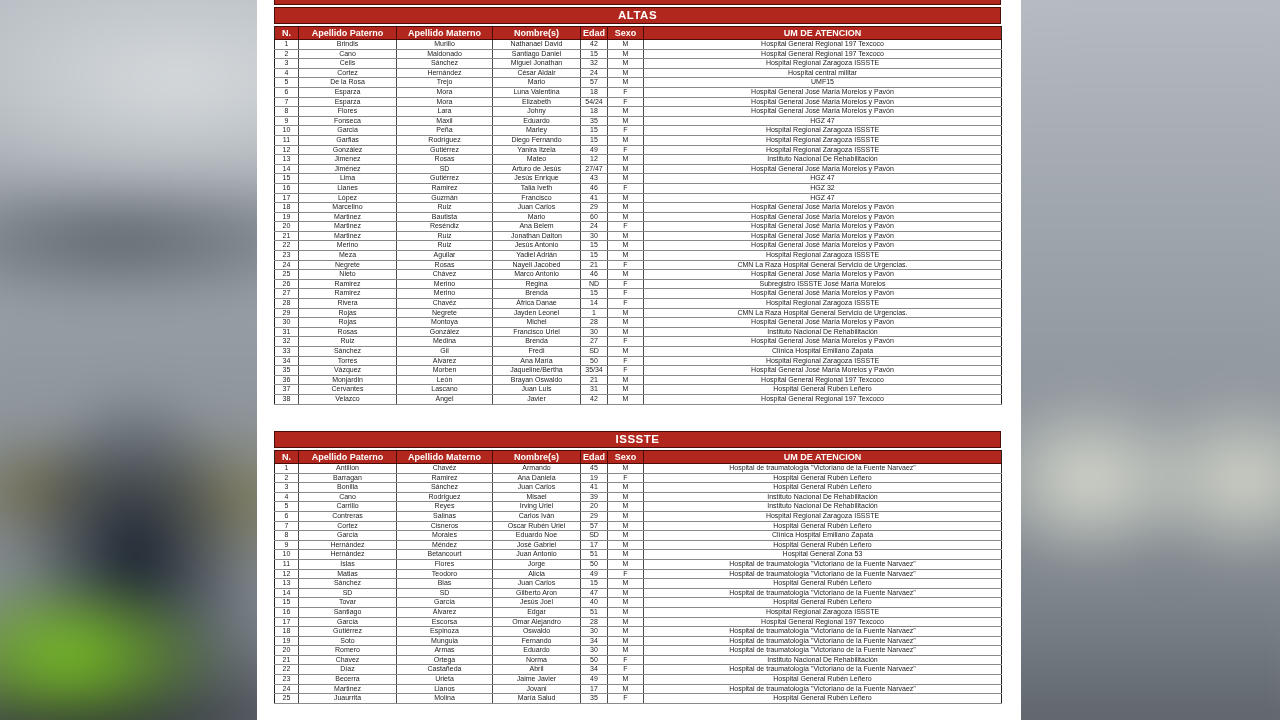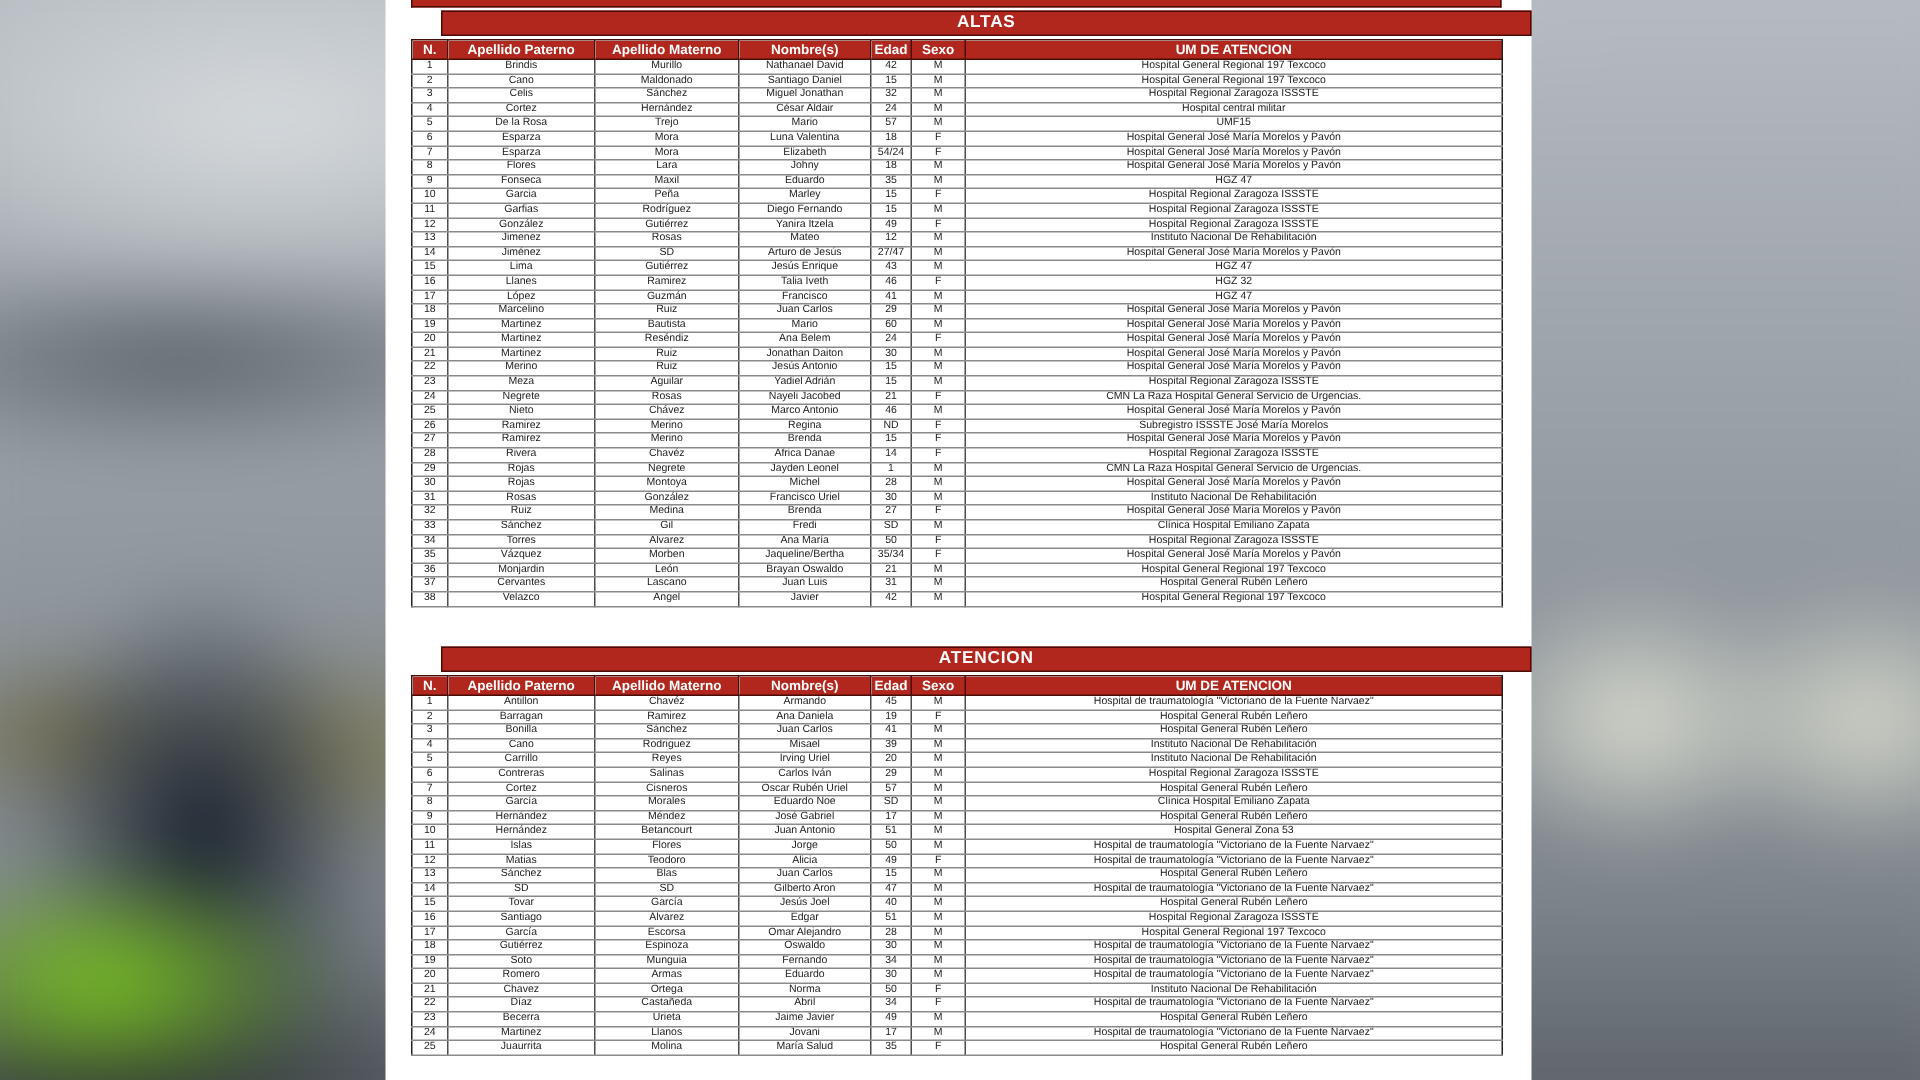--- a/index.html
+++ b/index.html
@@ -38,7 +38,7 @@
     box-sizing:border-box;width:727px;height:17px;line-height:15px;
     background:#b2271d;border:1px solid #4a0c06;
     color:#ffffff;font-weight:bold;font-size:11.5px;text-align:center;
-    letter-spacing:0.5px;margin-bottom:2px;margin-left:20px;
+    letter-spacing:0.5px;margin-bottom:2px;
   }
   table.grid{
     width:727px;border-collapse:collapse;table-layout:fixed;

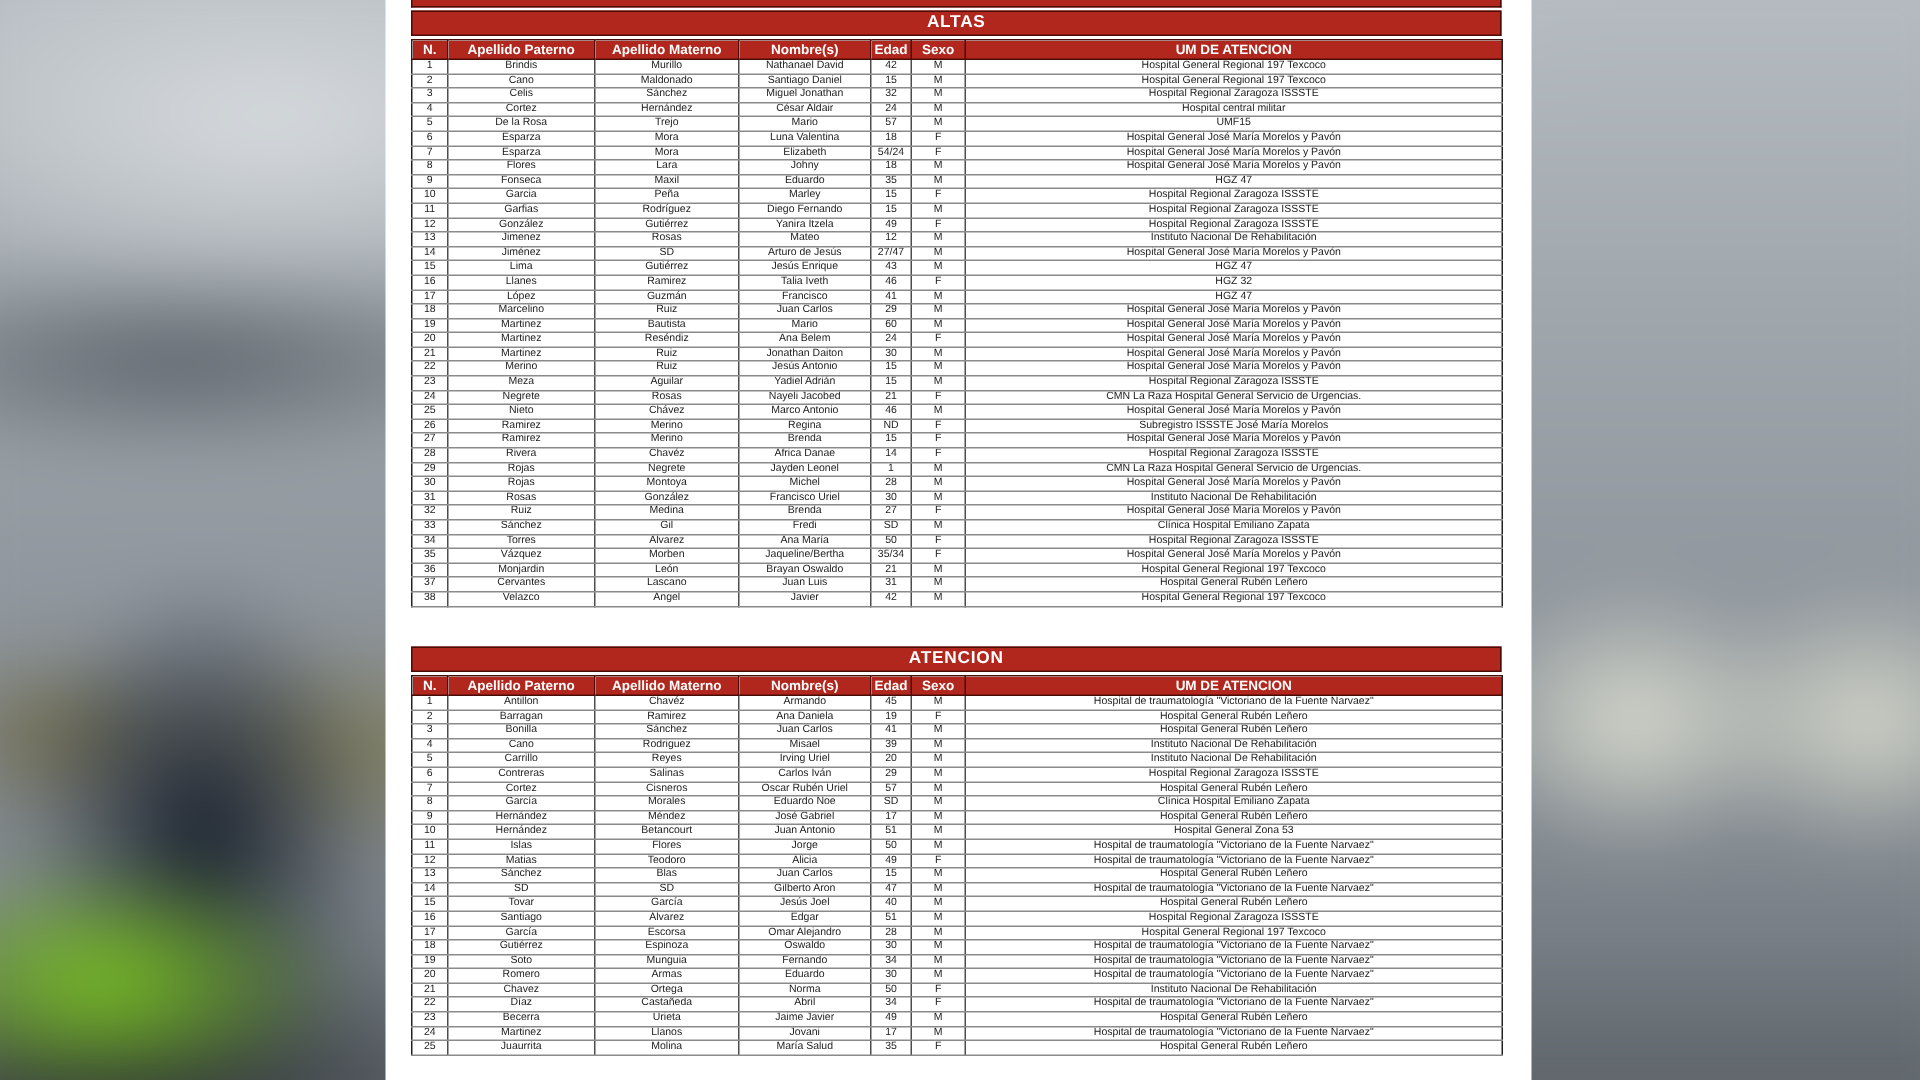--- a/index.html
+++ b/index.html
@@ -437,7 +437,7 @@
   </div>
 
   <div class="tbl" id="tbl-finados">
-    <div class="tbl-title">ATENCION</div>
+    <div class="tbl-title">ISSSTE</div>
     <table class="grid">
       <colgroup>
         <col style="width:24px">

